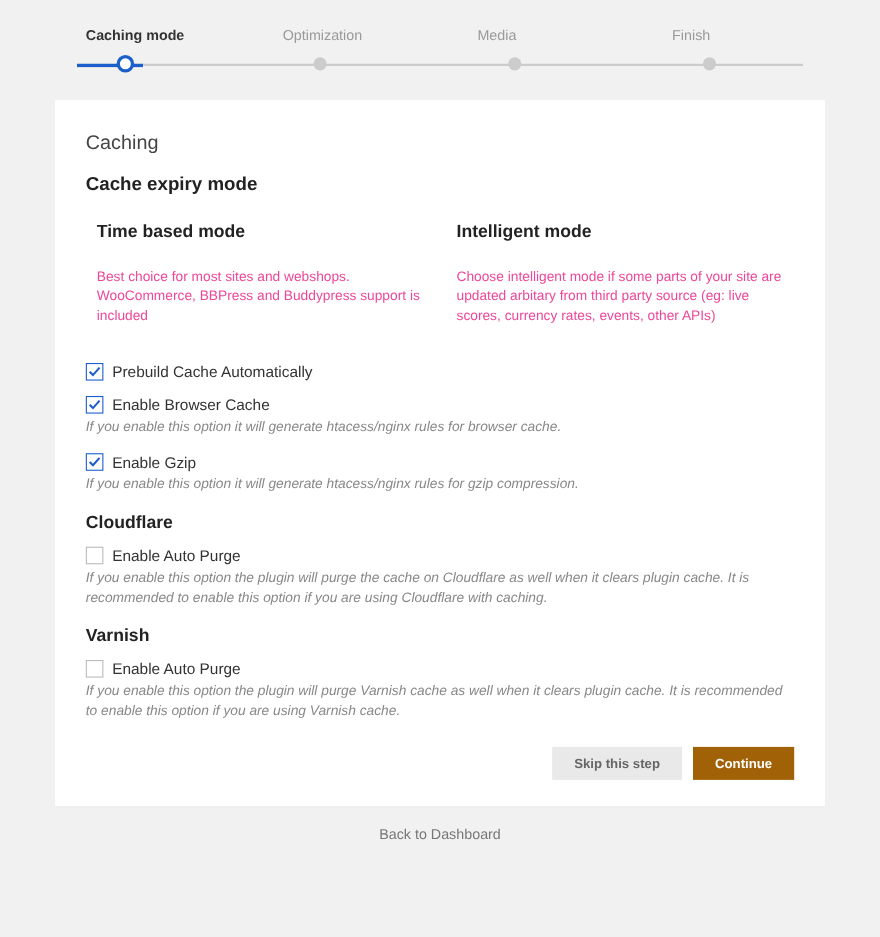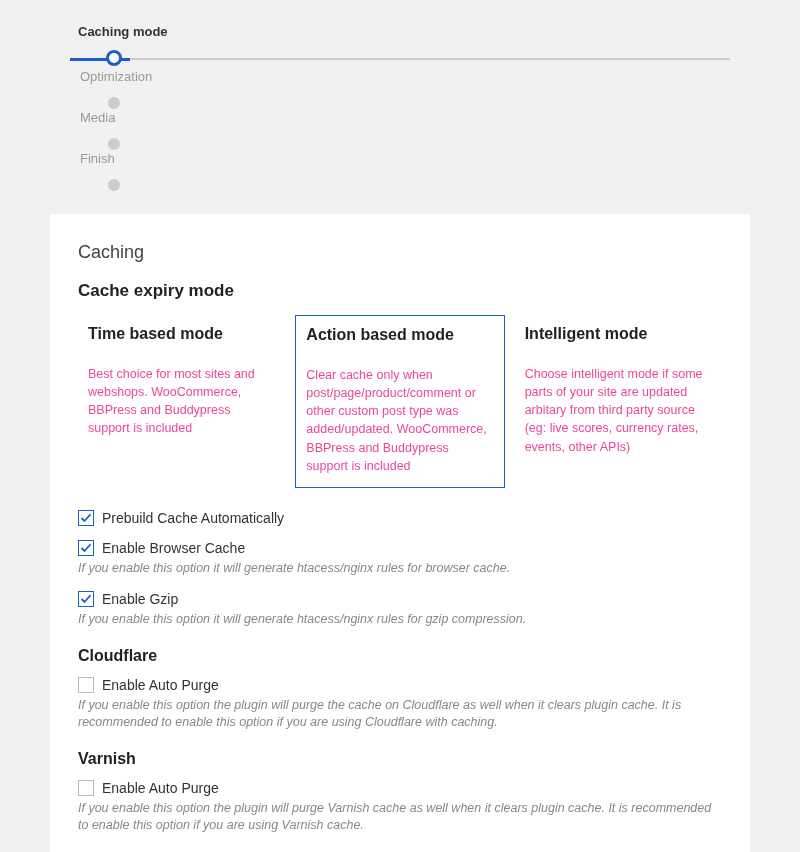--- a/index.html
+++ b/index.html
@@ -14,7 +14,6 @@
       display: flex;
       padding: 24px 32px 0 60px;
       position: relative;
-      flex-direction: column;
     }
     .stepper-line {
       position: absolute;

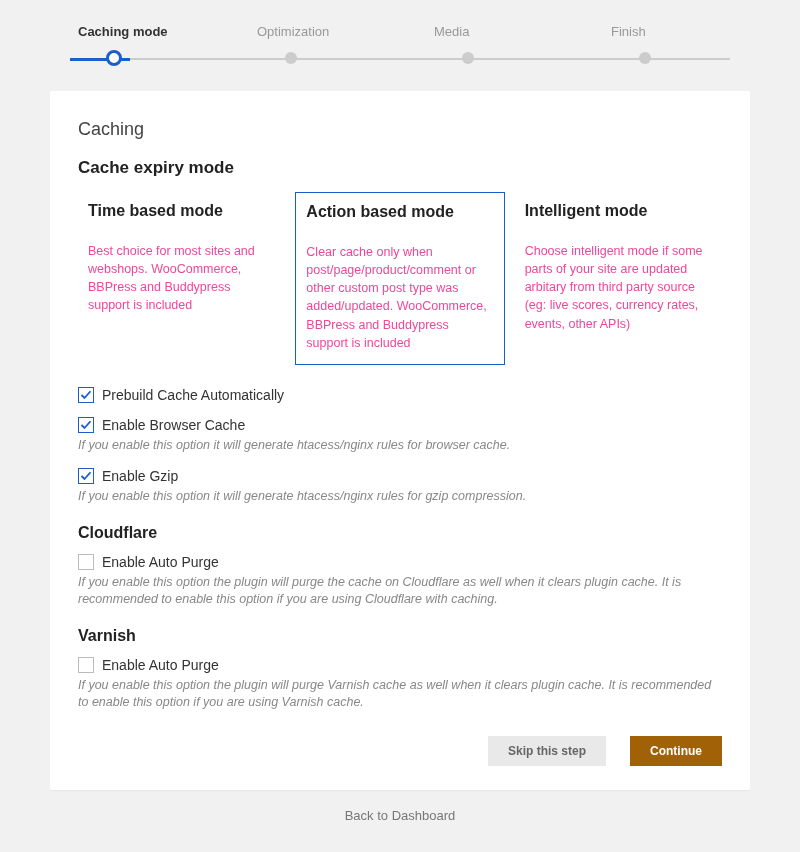--- a/index.html
+++ b/index.html
@@ -200,10 +200,6 @@
       <div class="mode-title">Time based mode</div>
       <div class="mode-desc">Best choice for most sites and webshops. WooCommerce, BBPress and Buddypress support is included</div>
     </div>
-    <div class="mode selected">
-      <div class="mode-title">Action based mode</div>
-      <div class="mode-desc">Clear cache only when post/page/product/comment or other custom post type was added/updated. WooCommerce, BBPress and Buddypress support is included</div>
-    </div>
     <div class="mode">
       <div class="mode-title">Intelligent mode</div>
       <div class="mode-desc">Choose intelligent mode if some parts of your site are updated arbitary from third party source (eg: live scores, currency rates, events, other APIs)</div>

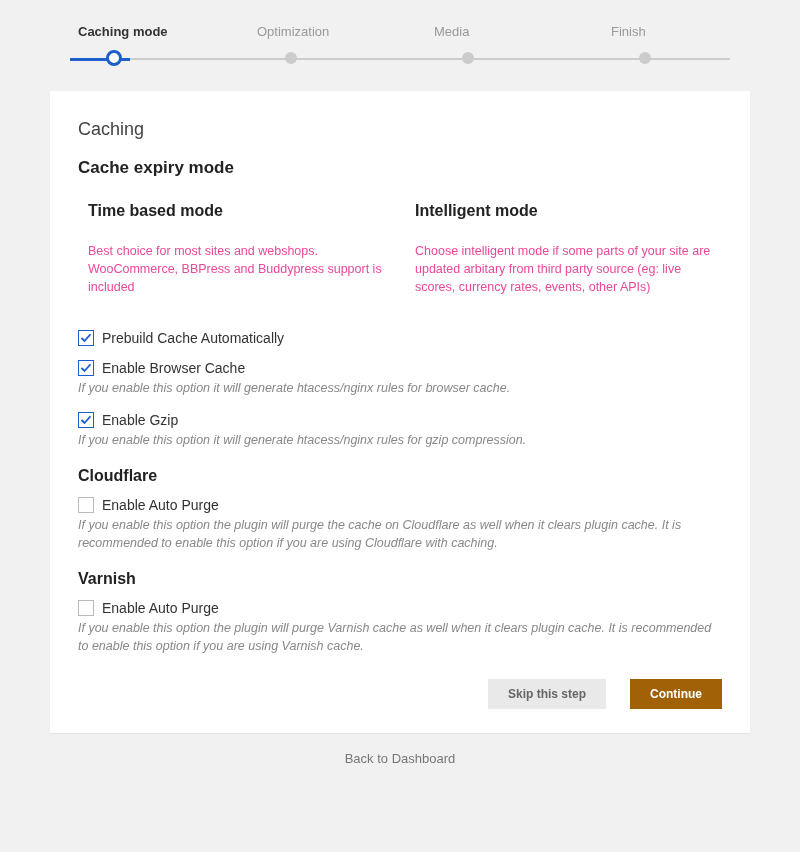--- a/index.html
+++ b/index.html
@@ -147,7 +147,7 @@
     .actions {
       display: flex;
       justify-content: flex-end;
-      gap: 24px;
+      gap: 10px;
       margin-top: 24px;
     }
     .btn {

